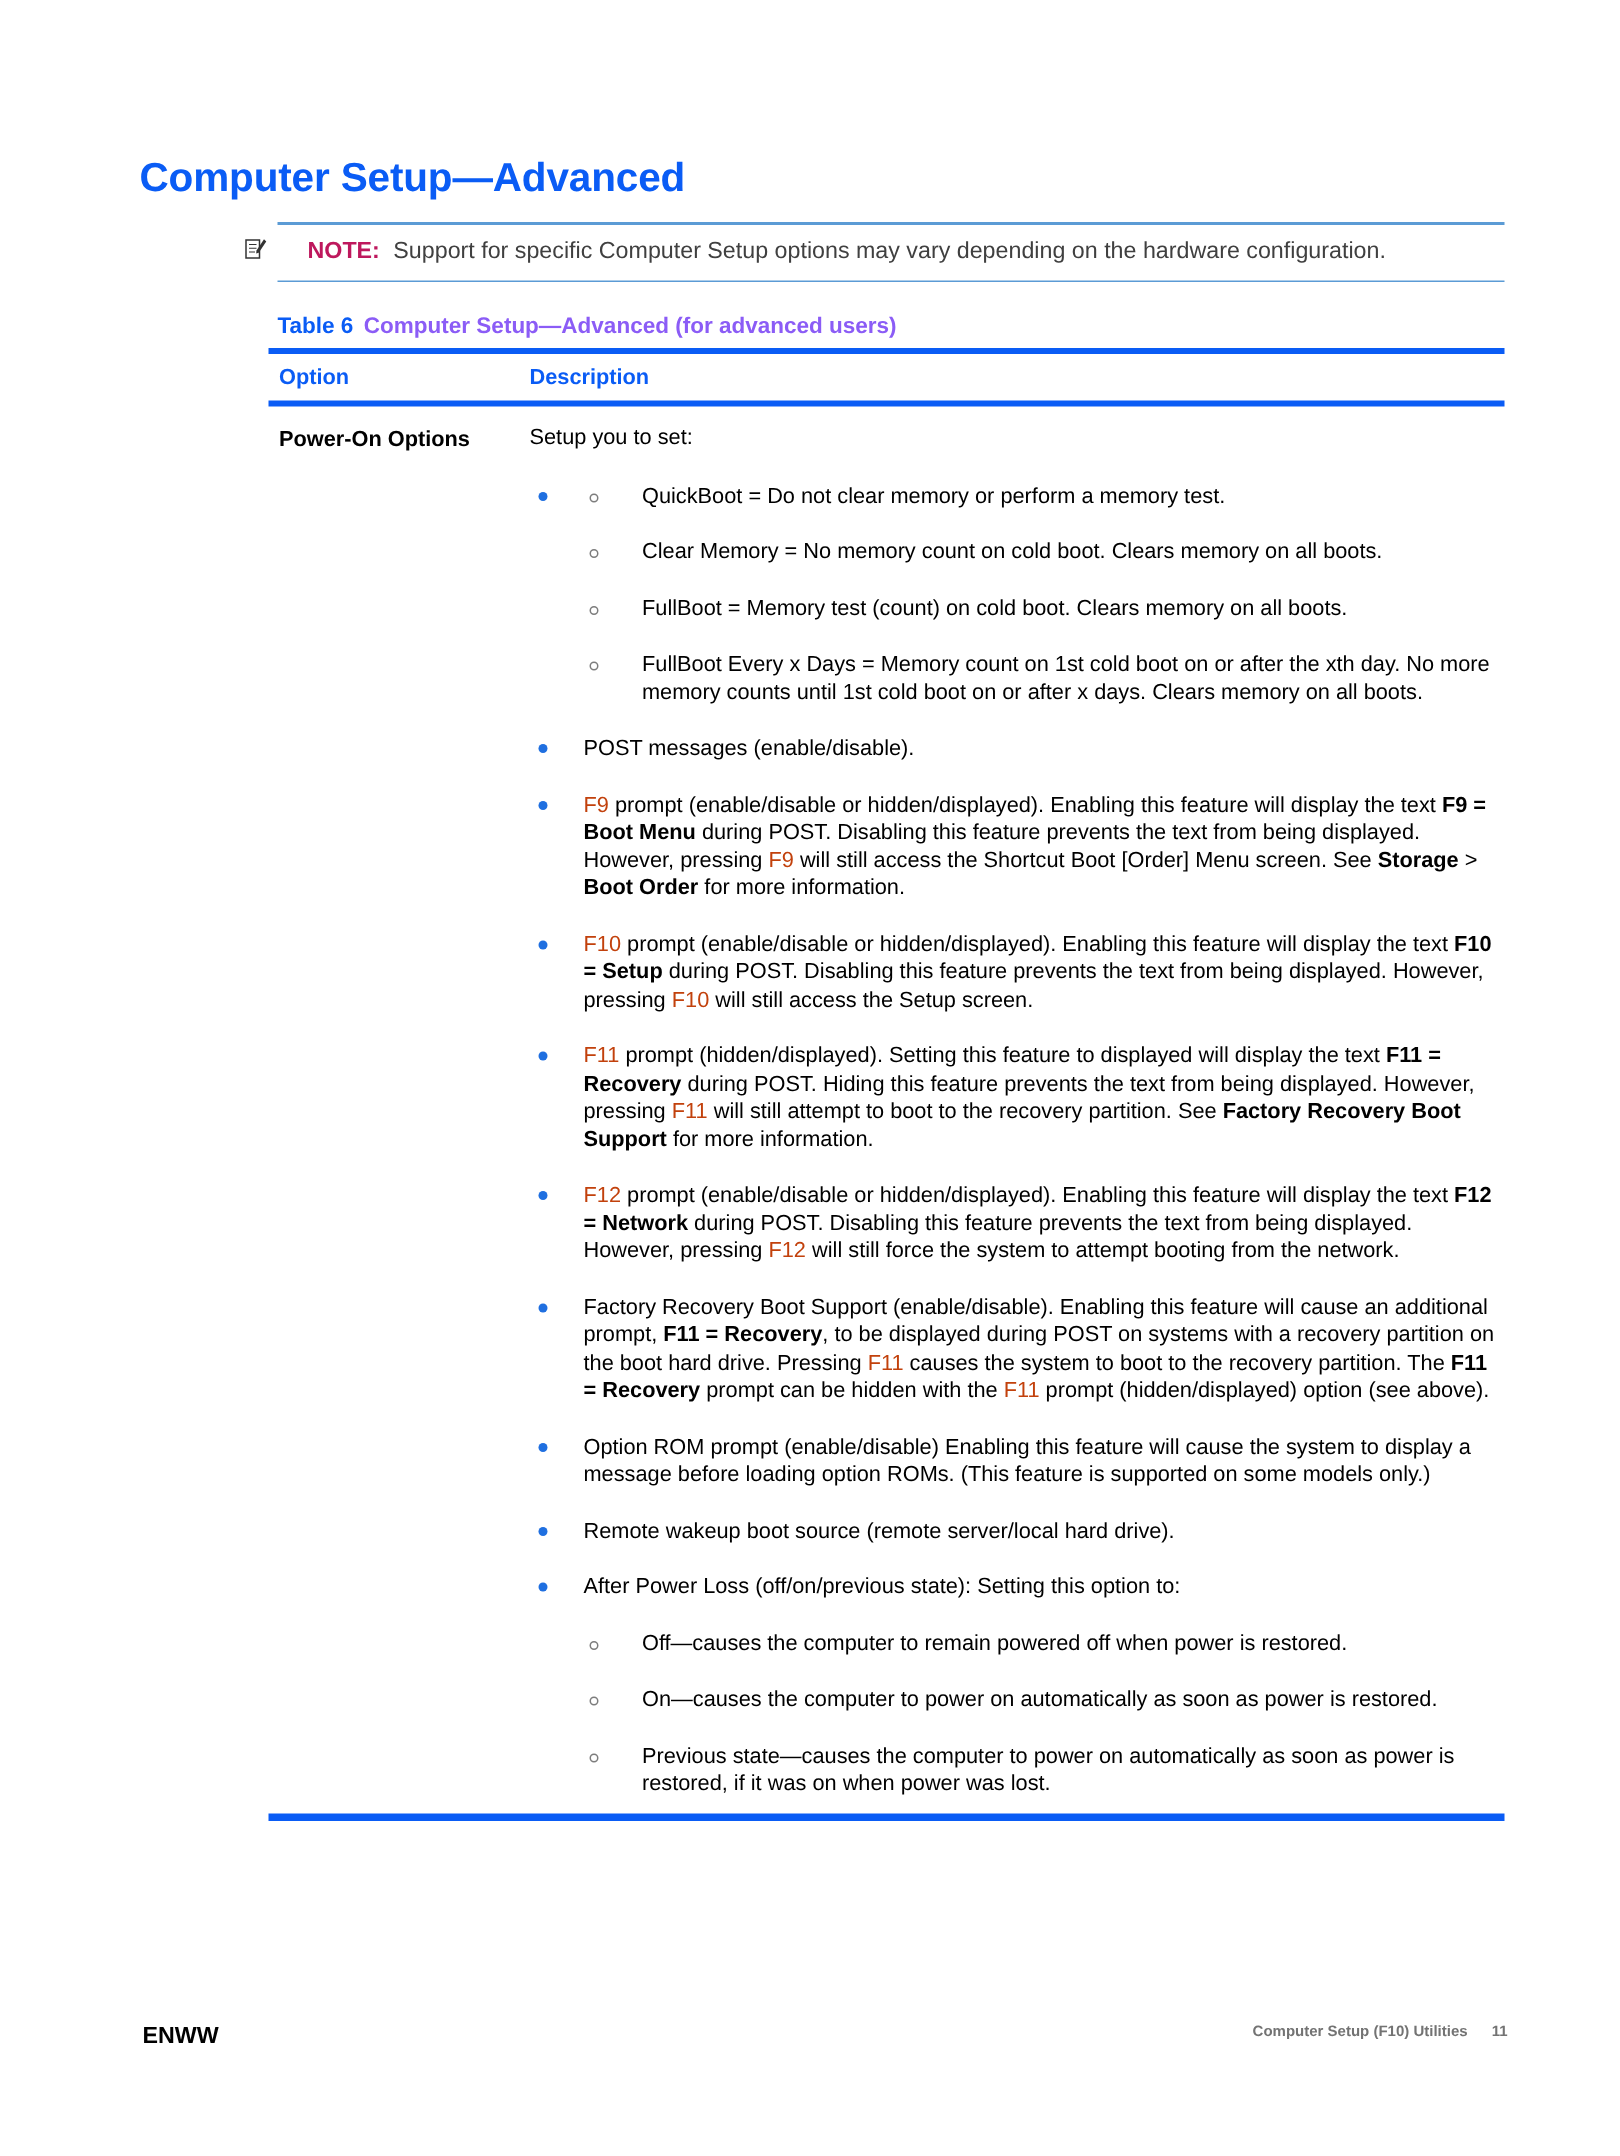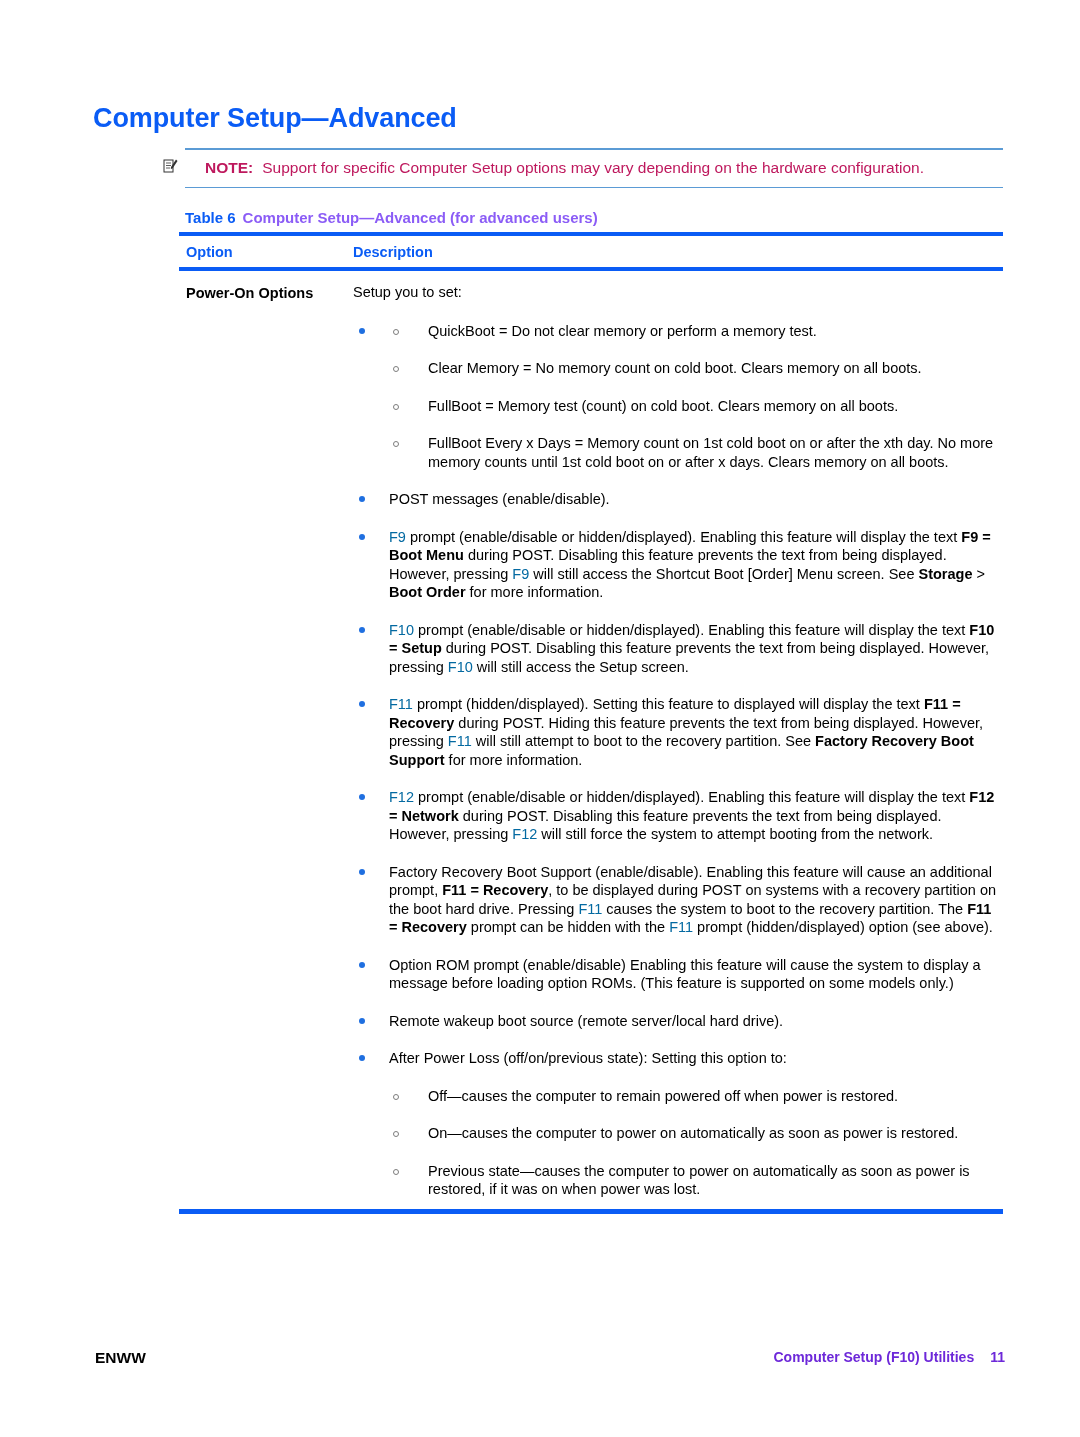--- a/index.html
+++ b/index.html
@@ -66,7 +66,7 @@
     margin-right: 9px;
     margin-left: 20px;
   }
-  .note-text { color: #be185d; }
+  .note-text { color: #404040; }
 
   
   .table-caption {

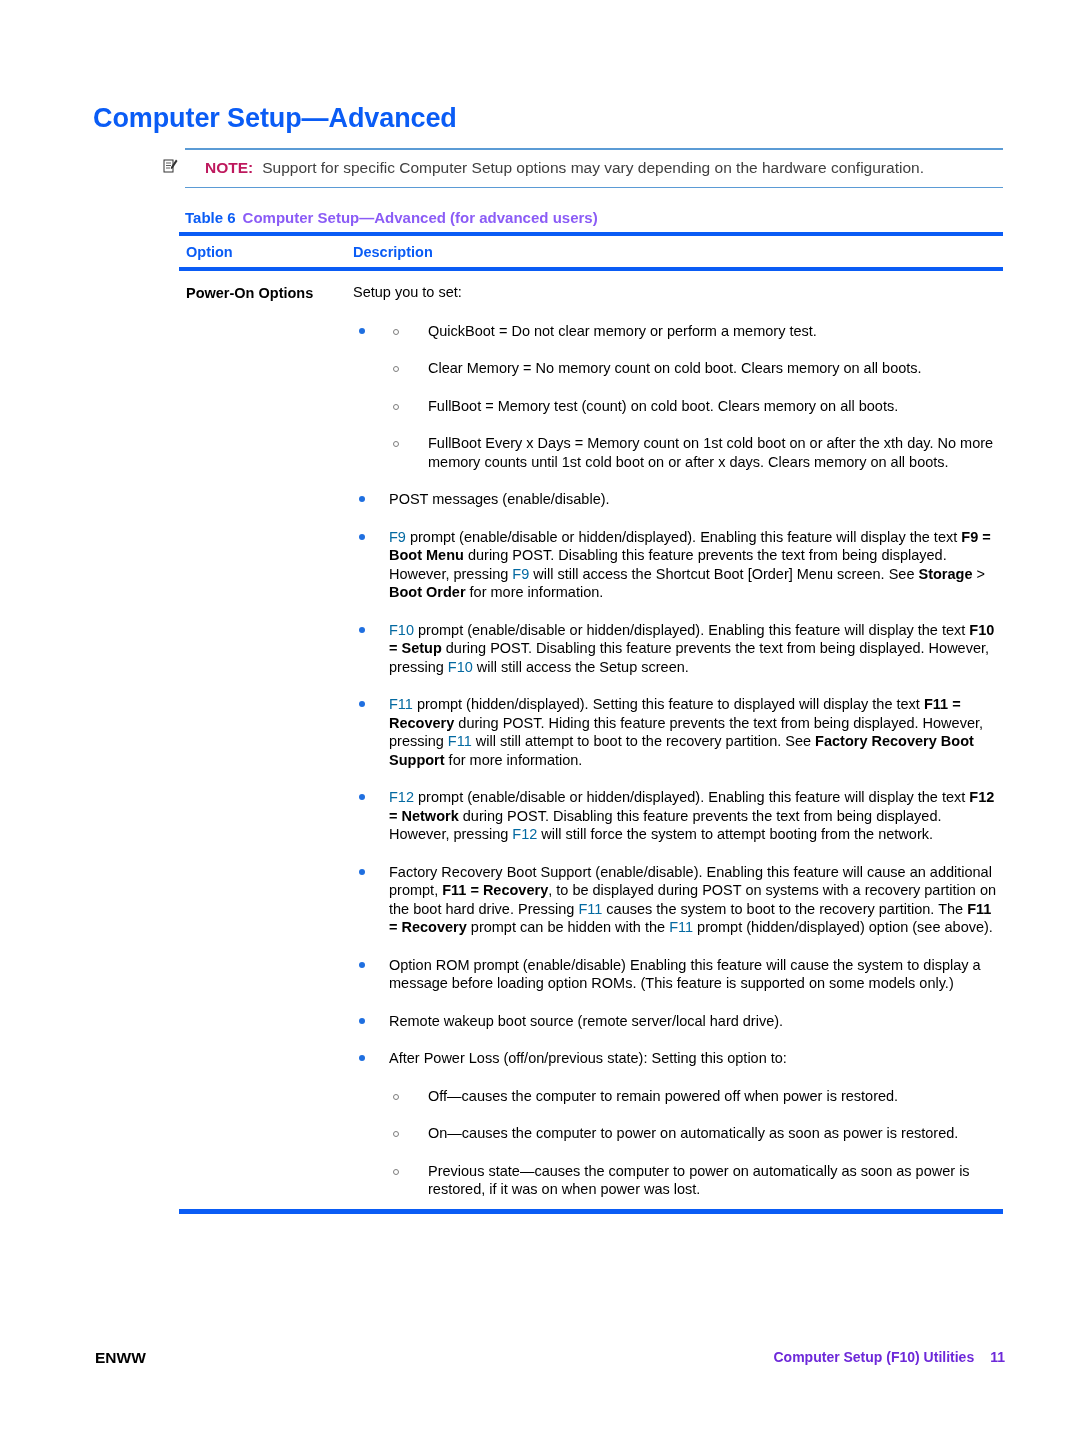--- a/index.html
+++ b/index.html
@@ -177,7 +177,7 @@
   }
 
   b, .b { font-weight: bold; }
-  .lnk { color: #0369a1; }
+  .lnk { color: #c2410c; }
 
   
   .footer {

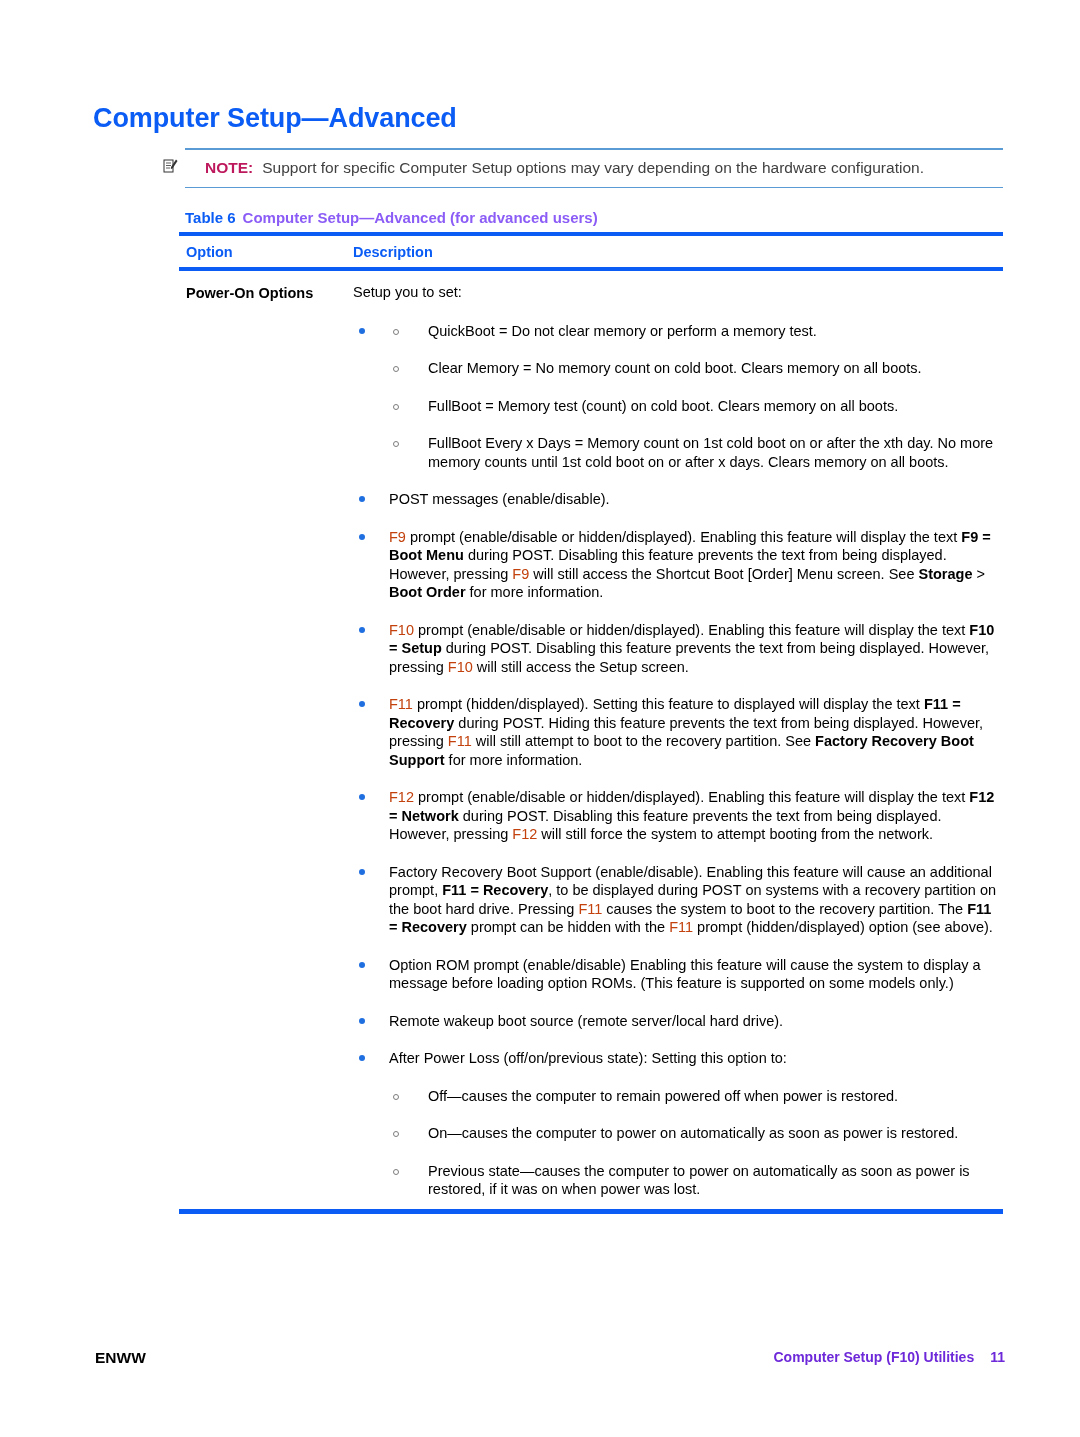--- a/index.html
+++ b/index.html
@@ -199,9 +199,9 @@
     position: absolute;
     right: 75px;
     top: 0;
-    font-size: 14px;
-    font-weight: bold;
-    color: #6d28d9;
+    font-size: 10px;
+    font-weight: bold;
+    color: #737373;
     white-space: nowrap;
   }
   .footer-right .pg { margin-left: 16px; }

